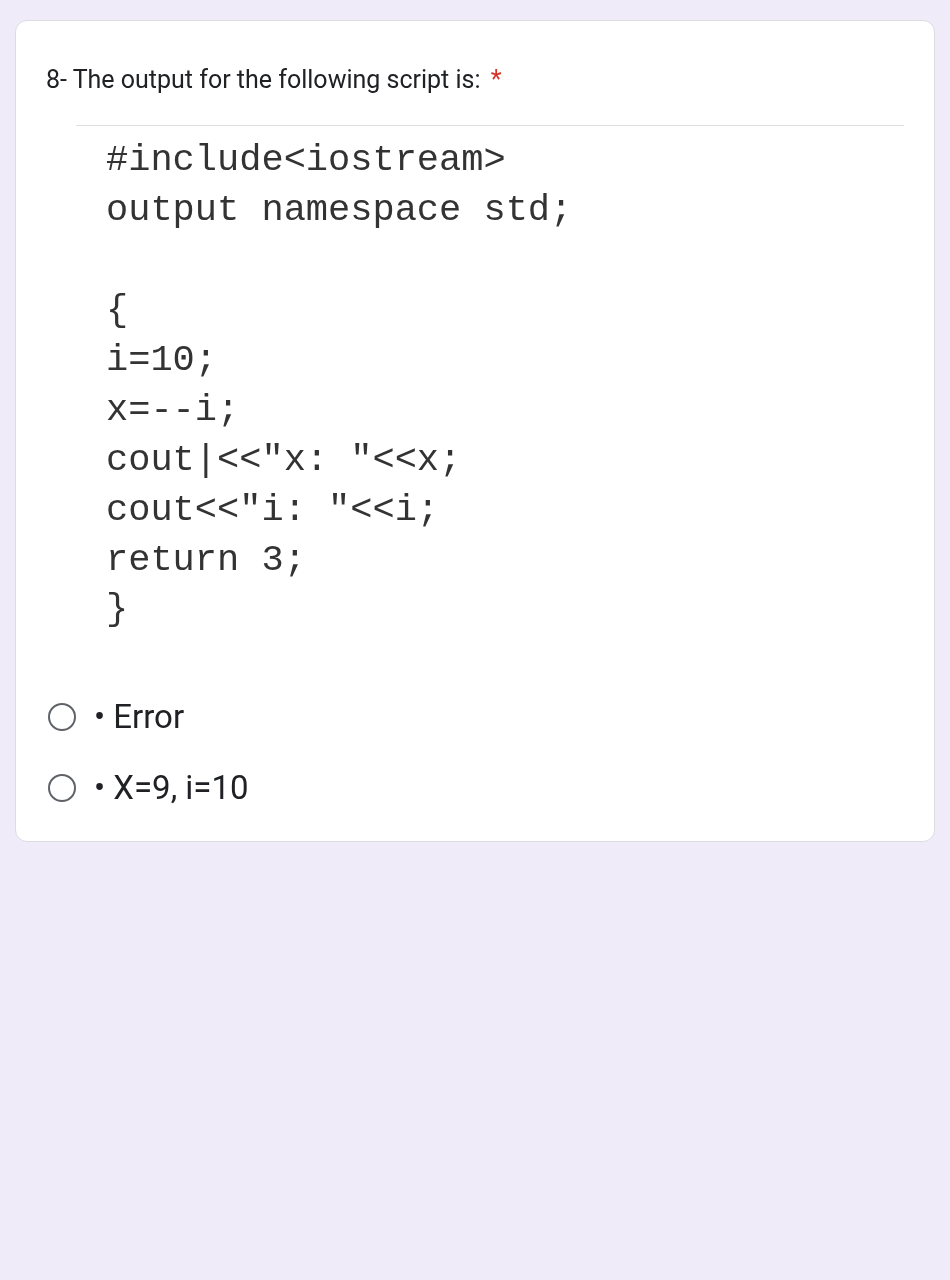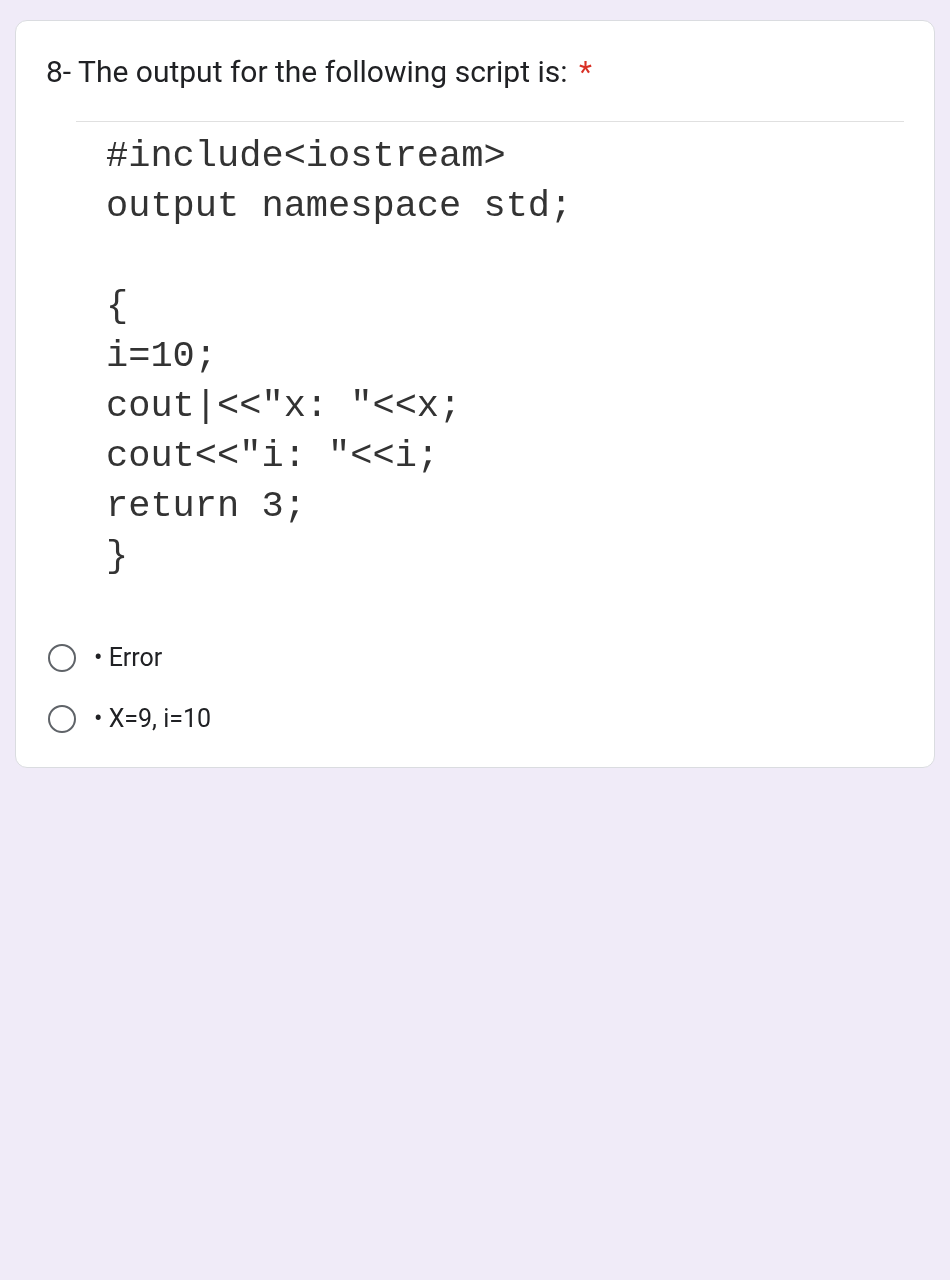--- a/index.html
+++ b/index.html
@@ -17,10 +17,11 @@
     margin: 0 auto;
   }
   .question-row {
-    font-size: 30px;
+    font-size: 25px;
     color: #202124;
     margin-bottom: 28px;
     line-height: 1.4;
+    margin-top: 11px;
   }
   .required-star {
     color: #d93025;

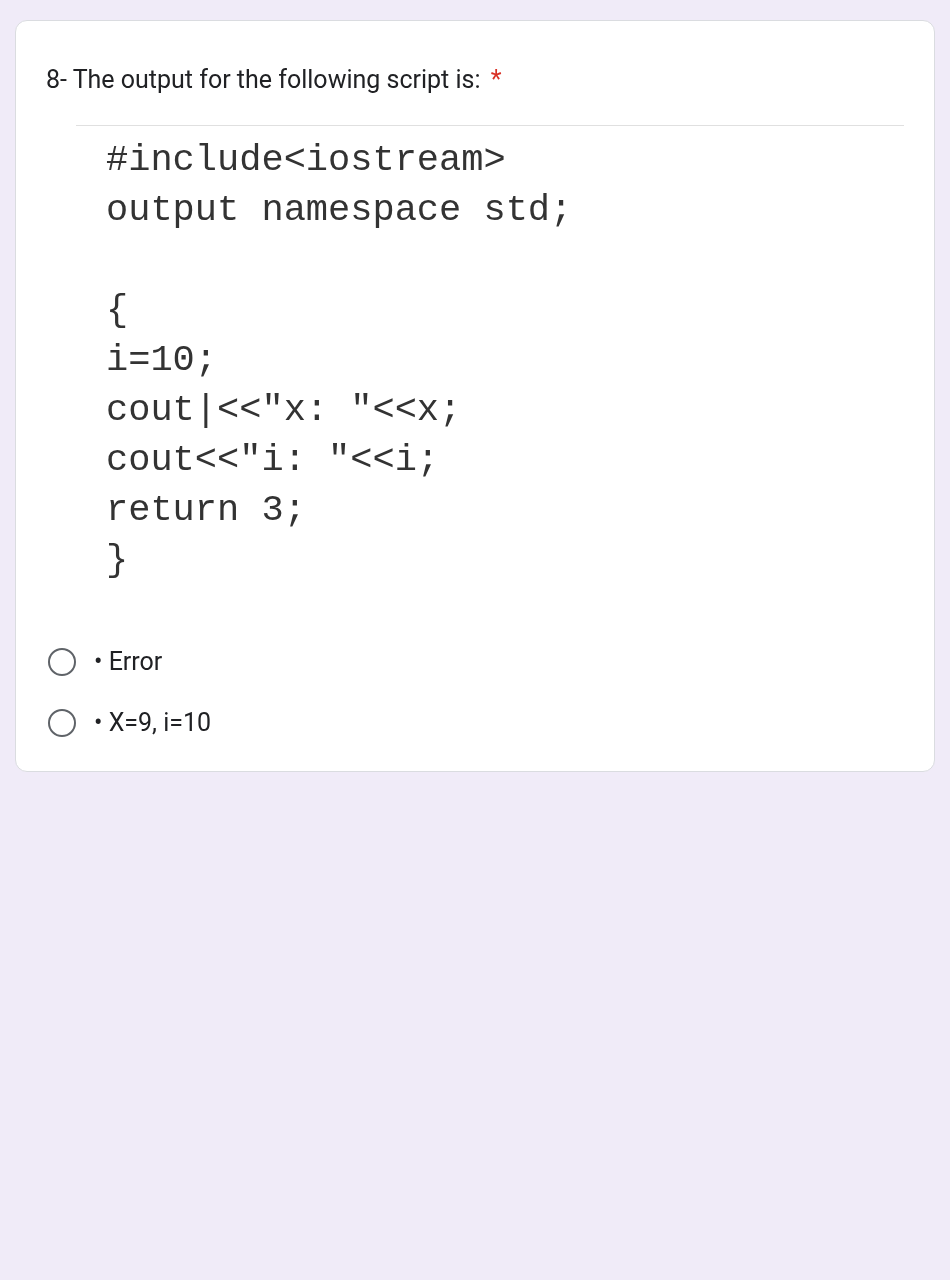--- a/index.html
+++ b/index.html
@@ -74,6 +74,7 @@
     <div class="blank-line"></div>
     <div class="code-line">{</div>
     <div class="code-line">i=10;</div>
+    <div class="code-line">x=--i;</div>
     <div class="code-line">cout|&lt;&lt;"x: "&lt;&lt;x;</div>
     <div class="code-line">cout&lt;&lt;"i: "&lt;&lt;i;</div>
     <div class="code-line">return 3;</div>

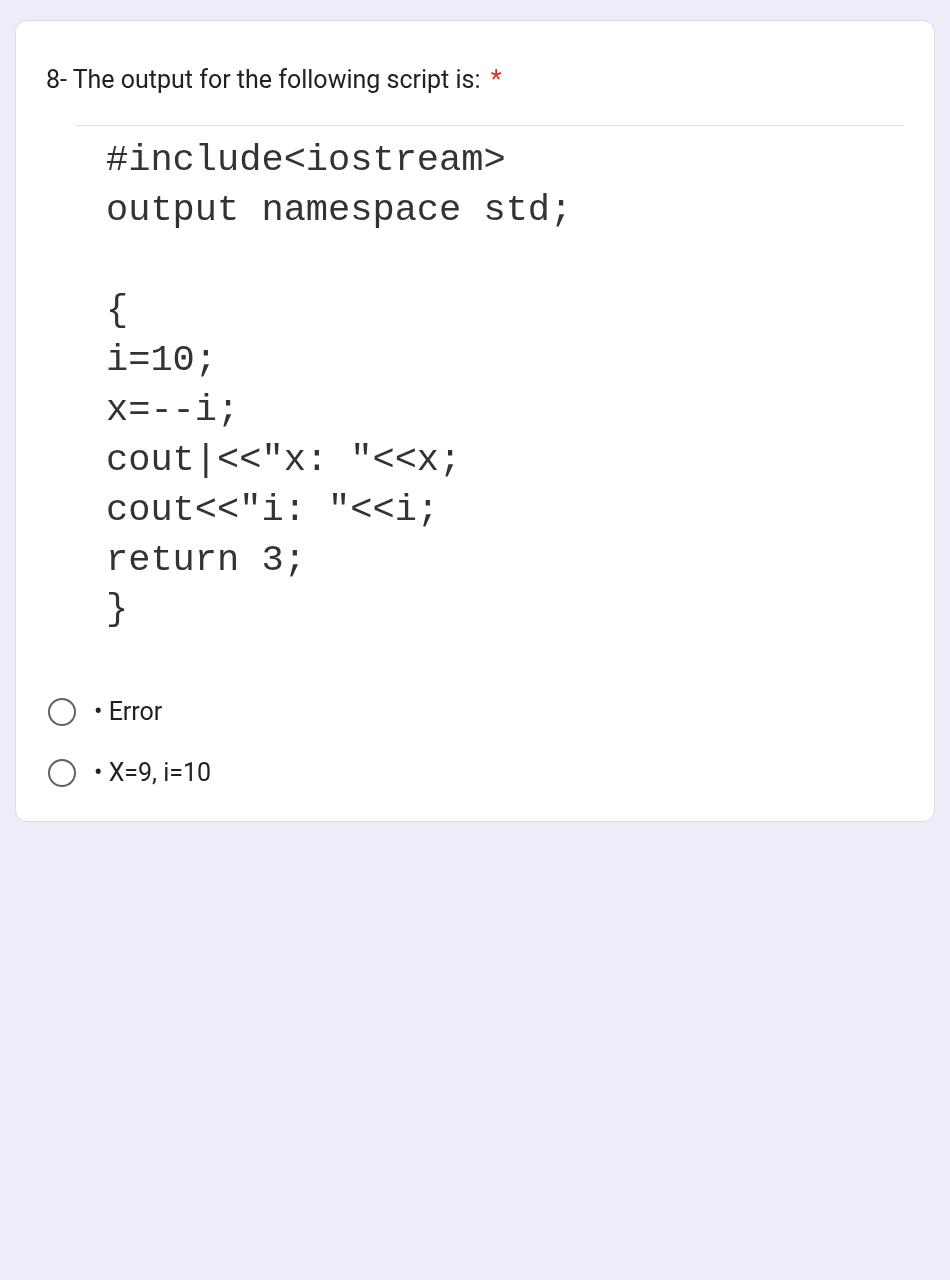--- a/index.html
+++ b/index.html
@@ -54,7 +54,7 @@
     margin-right: 18px;
   }
   .option-label {
-    font-size: 25px;
+    font-size: 33px;
     color: #202124;
   }
 </style>

